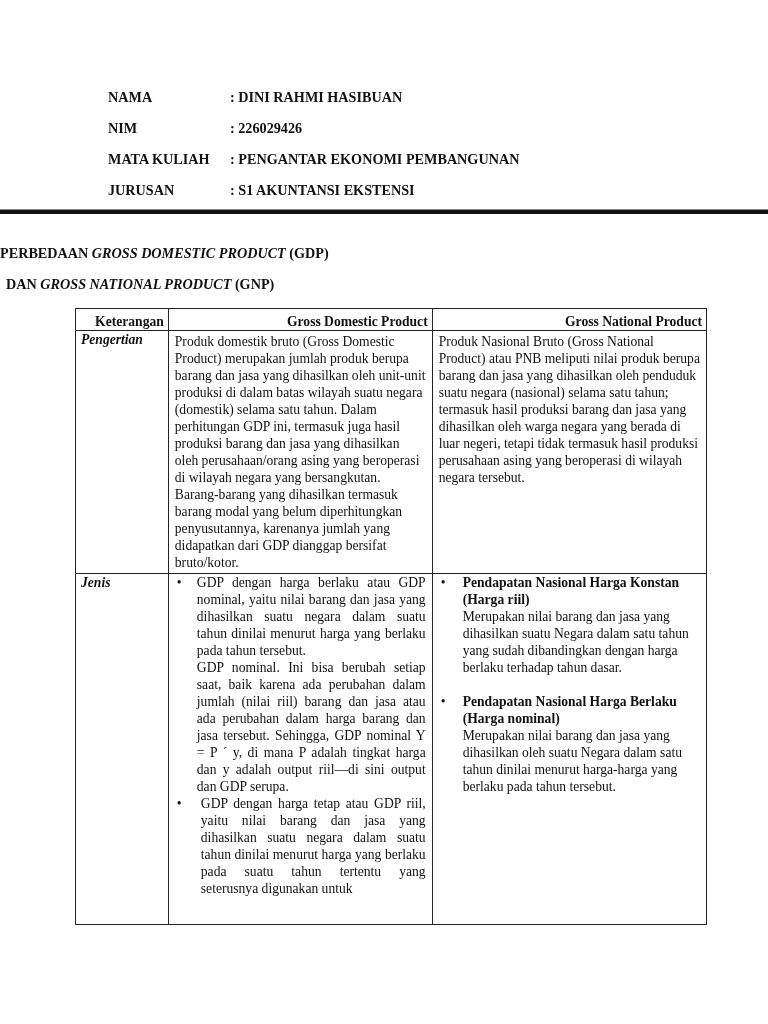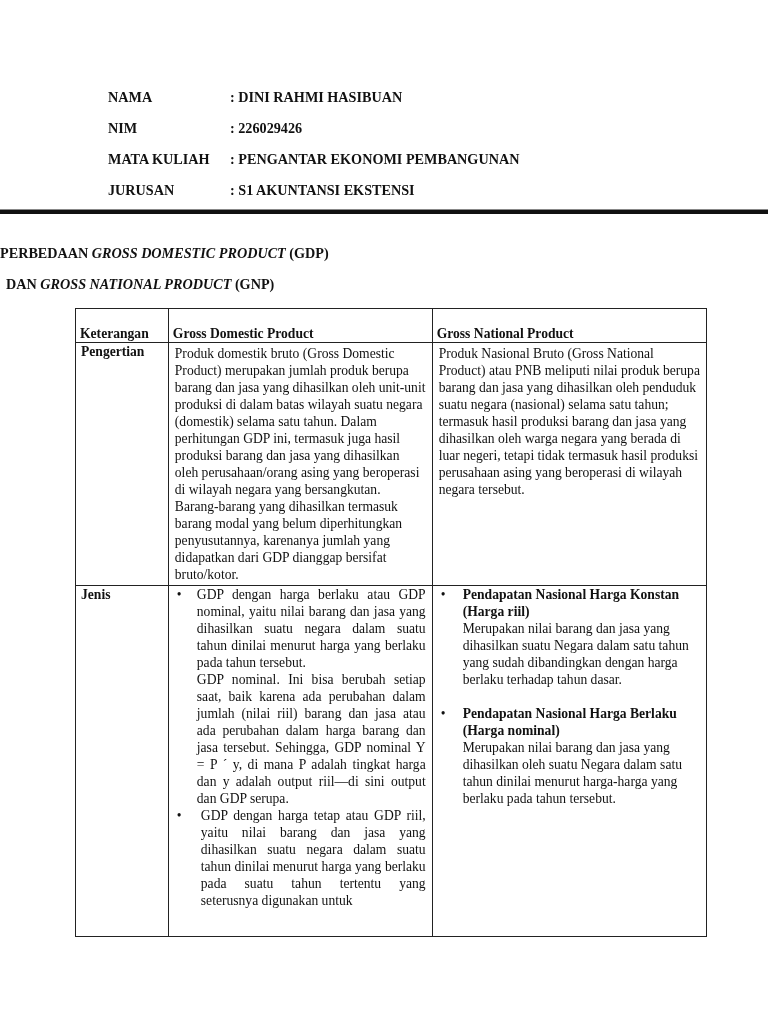--- a/index.html
+++ b/index.html
@@ -79,8 +79,8 @@
     }
     table.compare th {
       font-weight: bold;
-      text-align: left;
-      padding-top: 16px;
+      text-align: right;
+      padding-top: 4px;
       height: 17px;
     }
     .col-1 { width: 89px; }

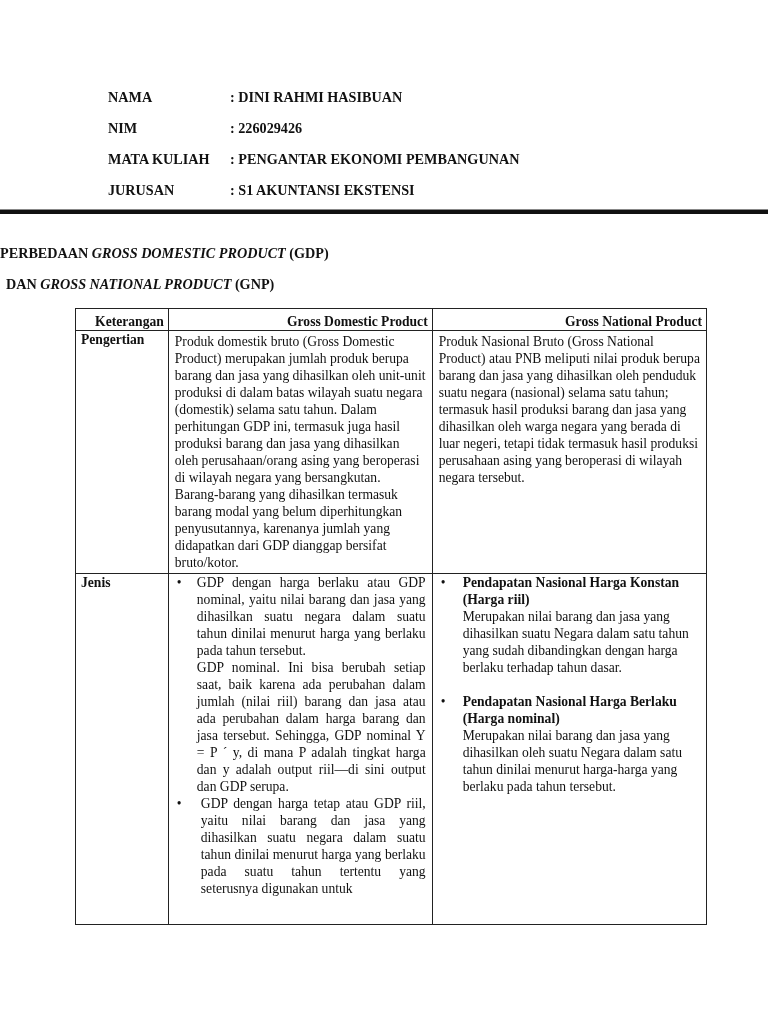--- a/index.html
+++ b/index.html
@@ -89,6 +89,7 @@
     .row-label {
       font-weight: bold;
       padding-left: 5px !important;
+      font-style: italic;
     }
     .cell-text { margin: 2px; }
     .bullet-list {

